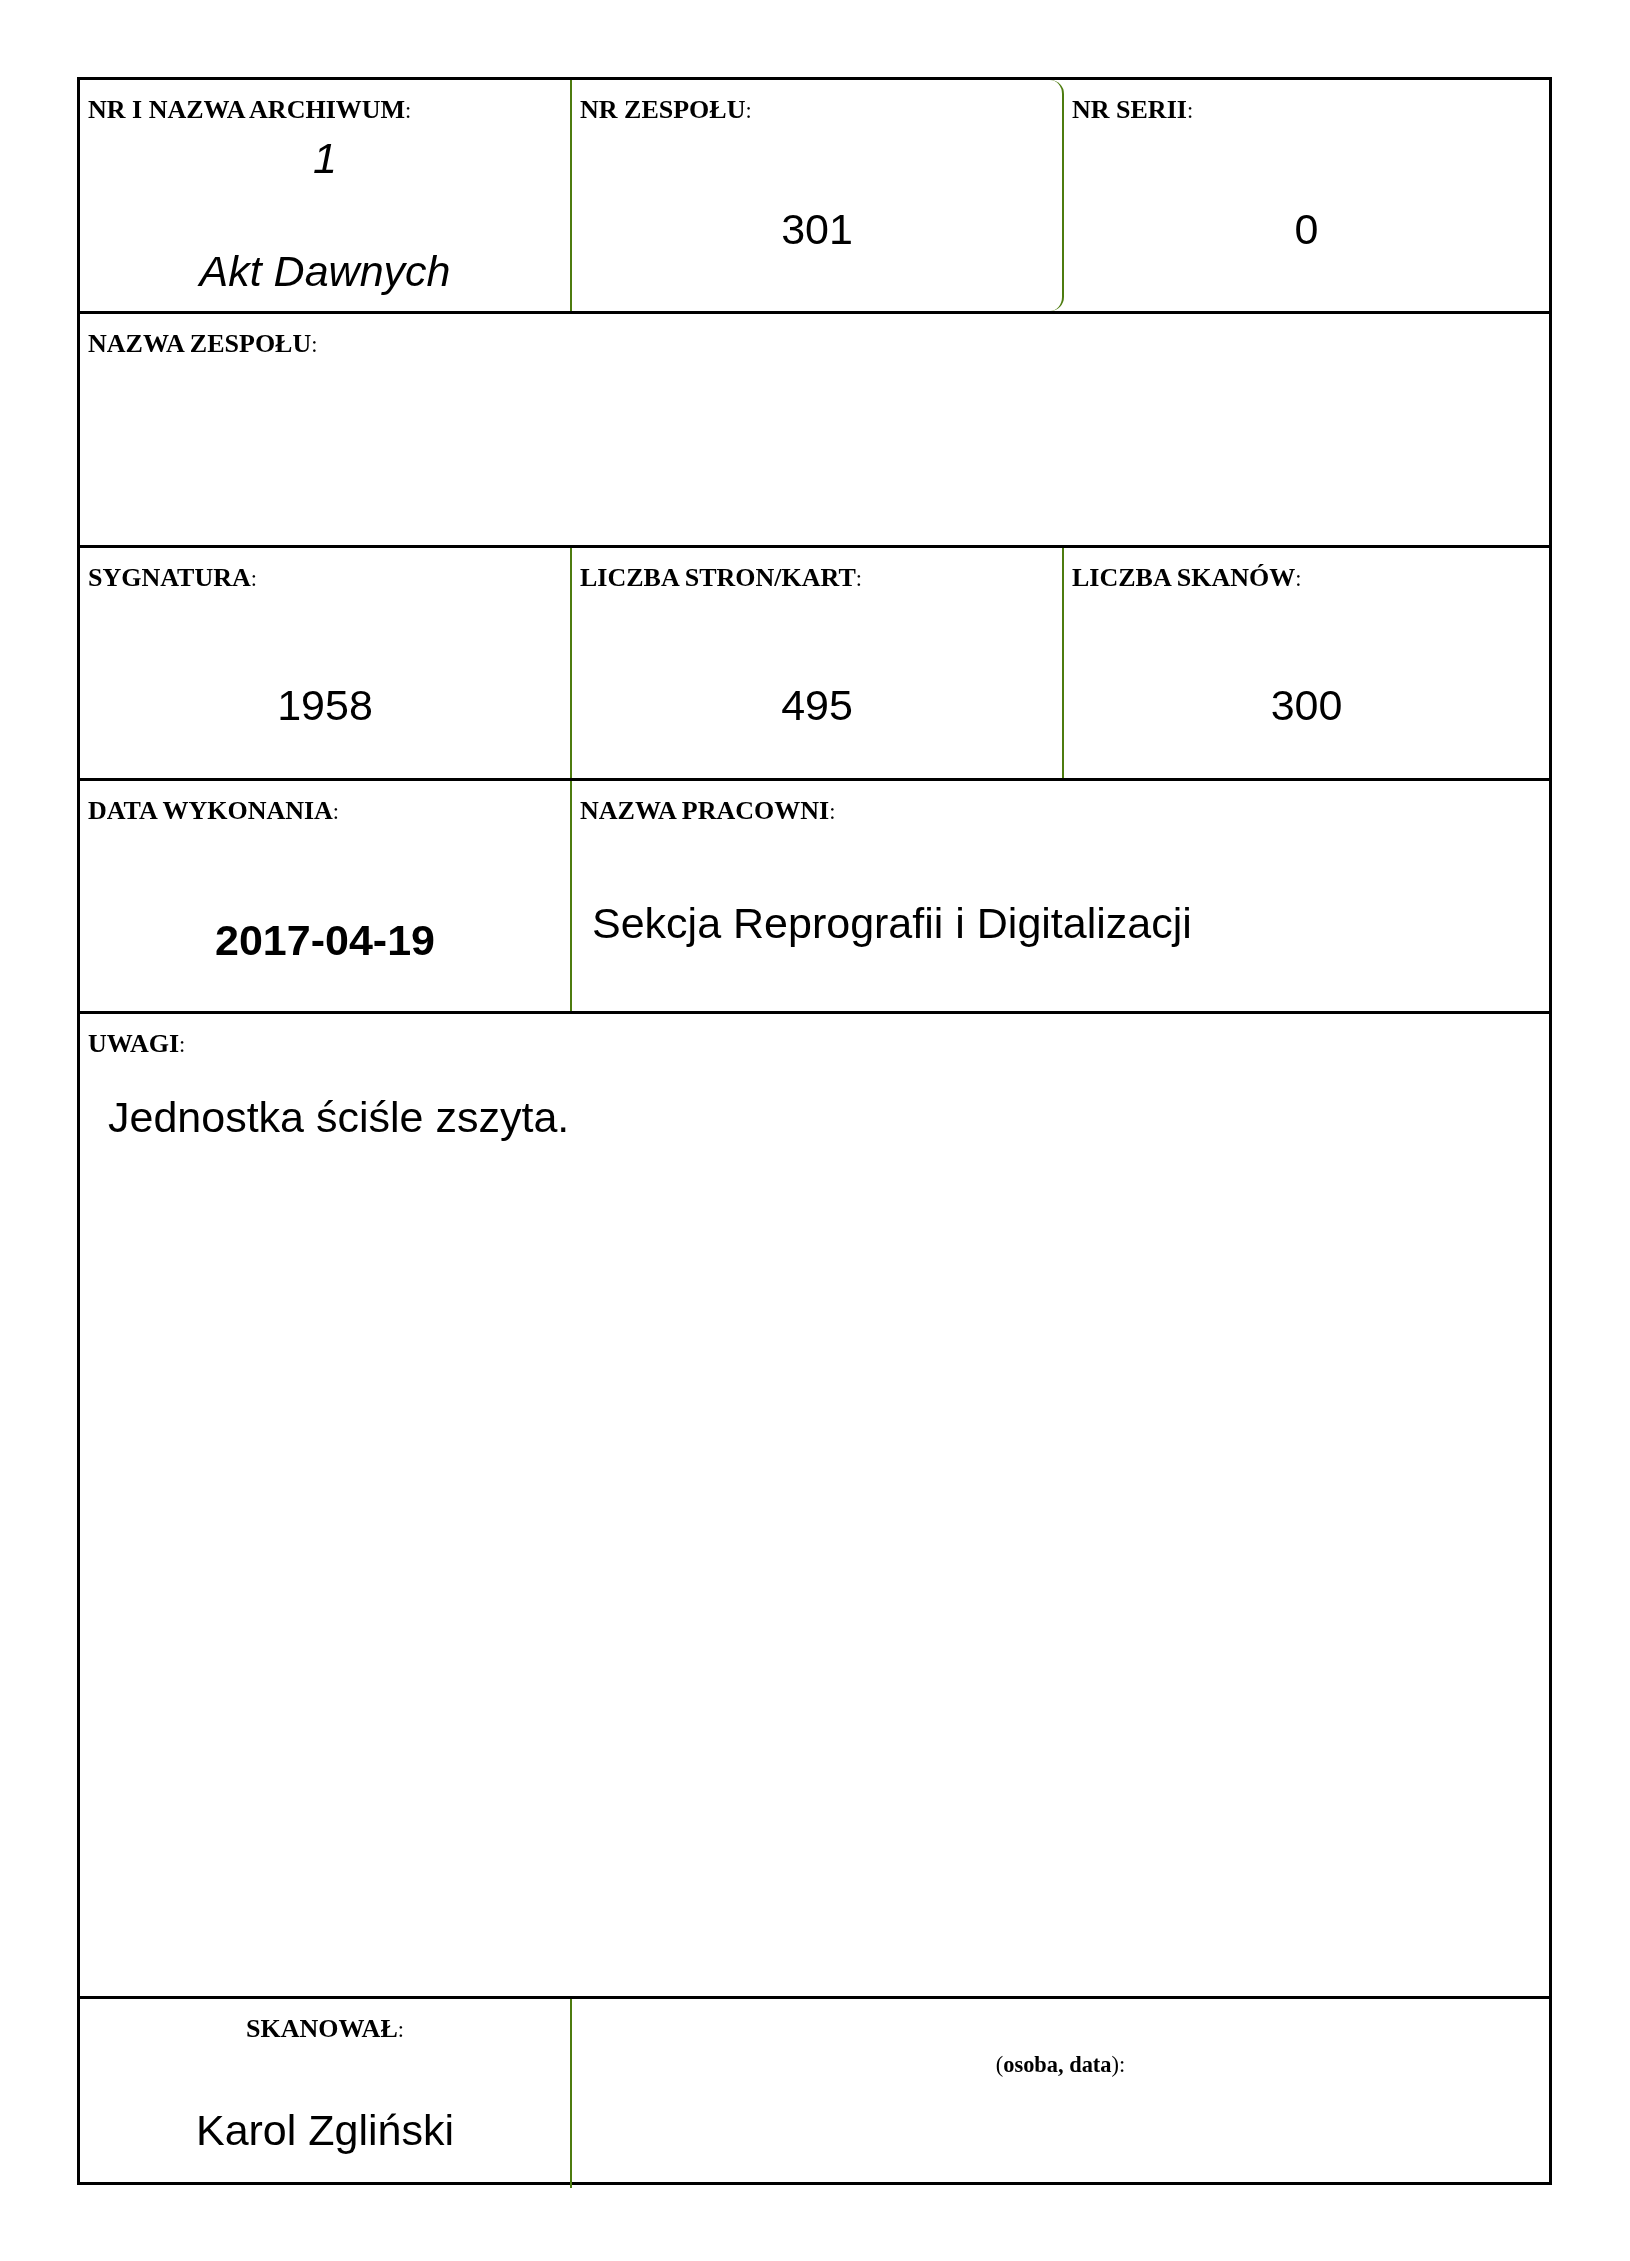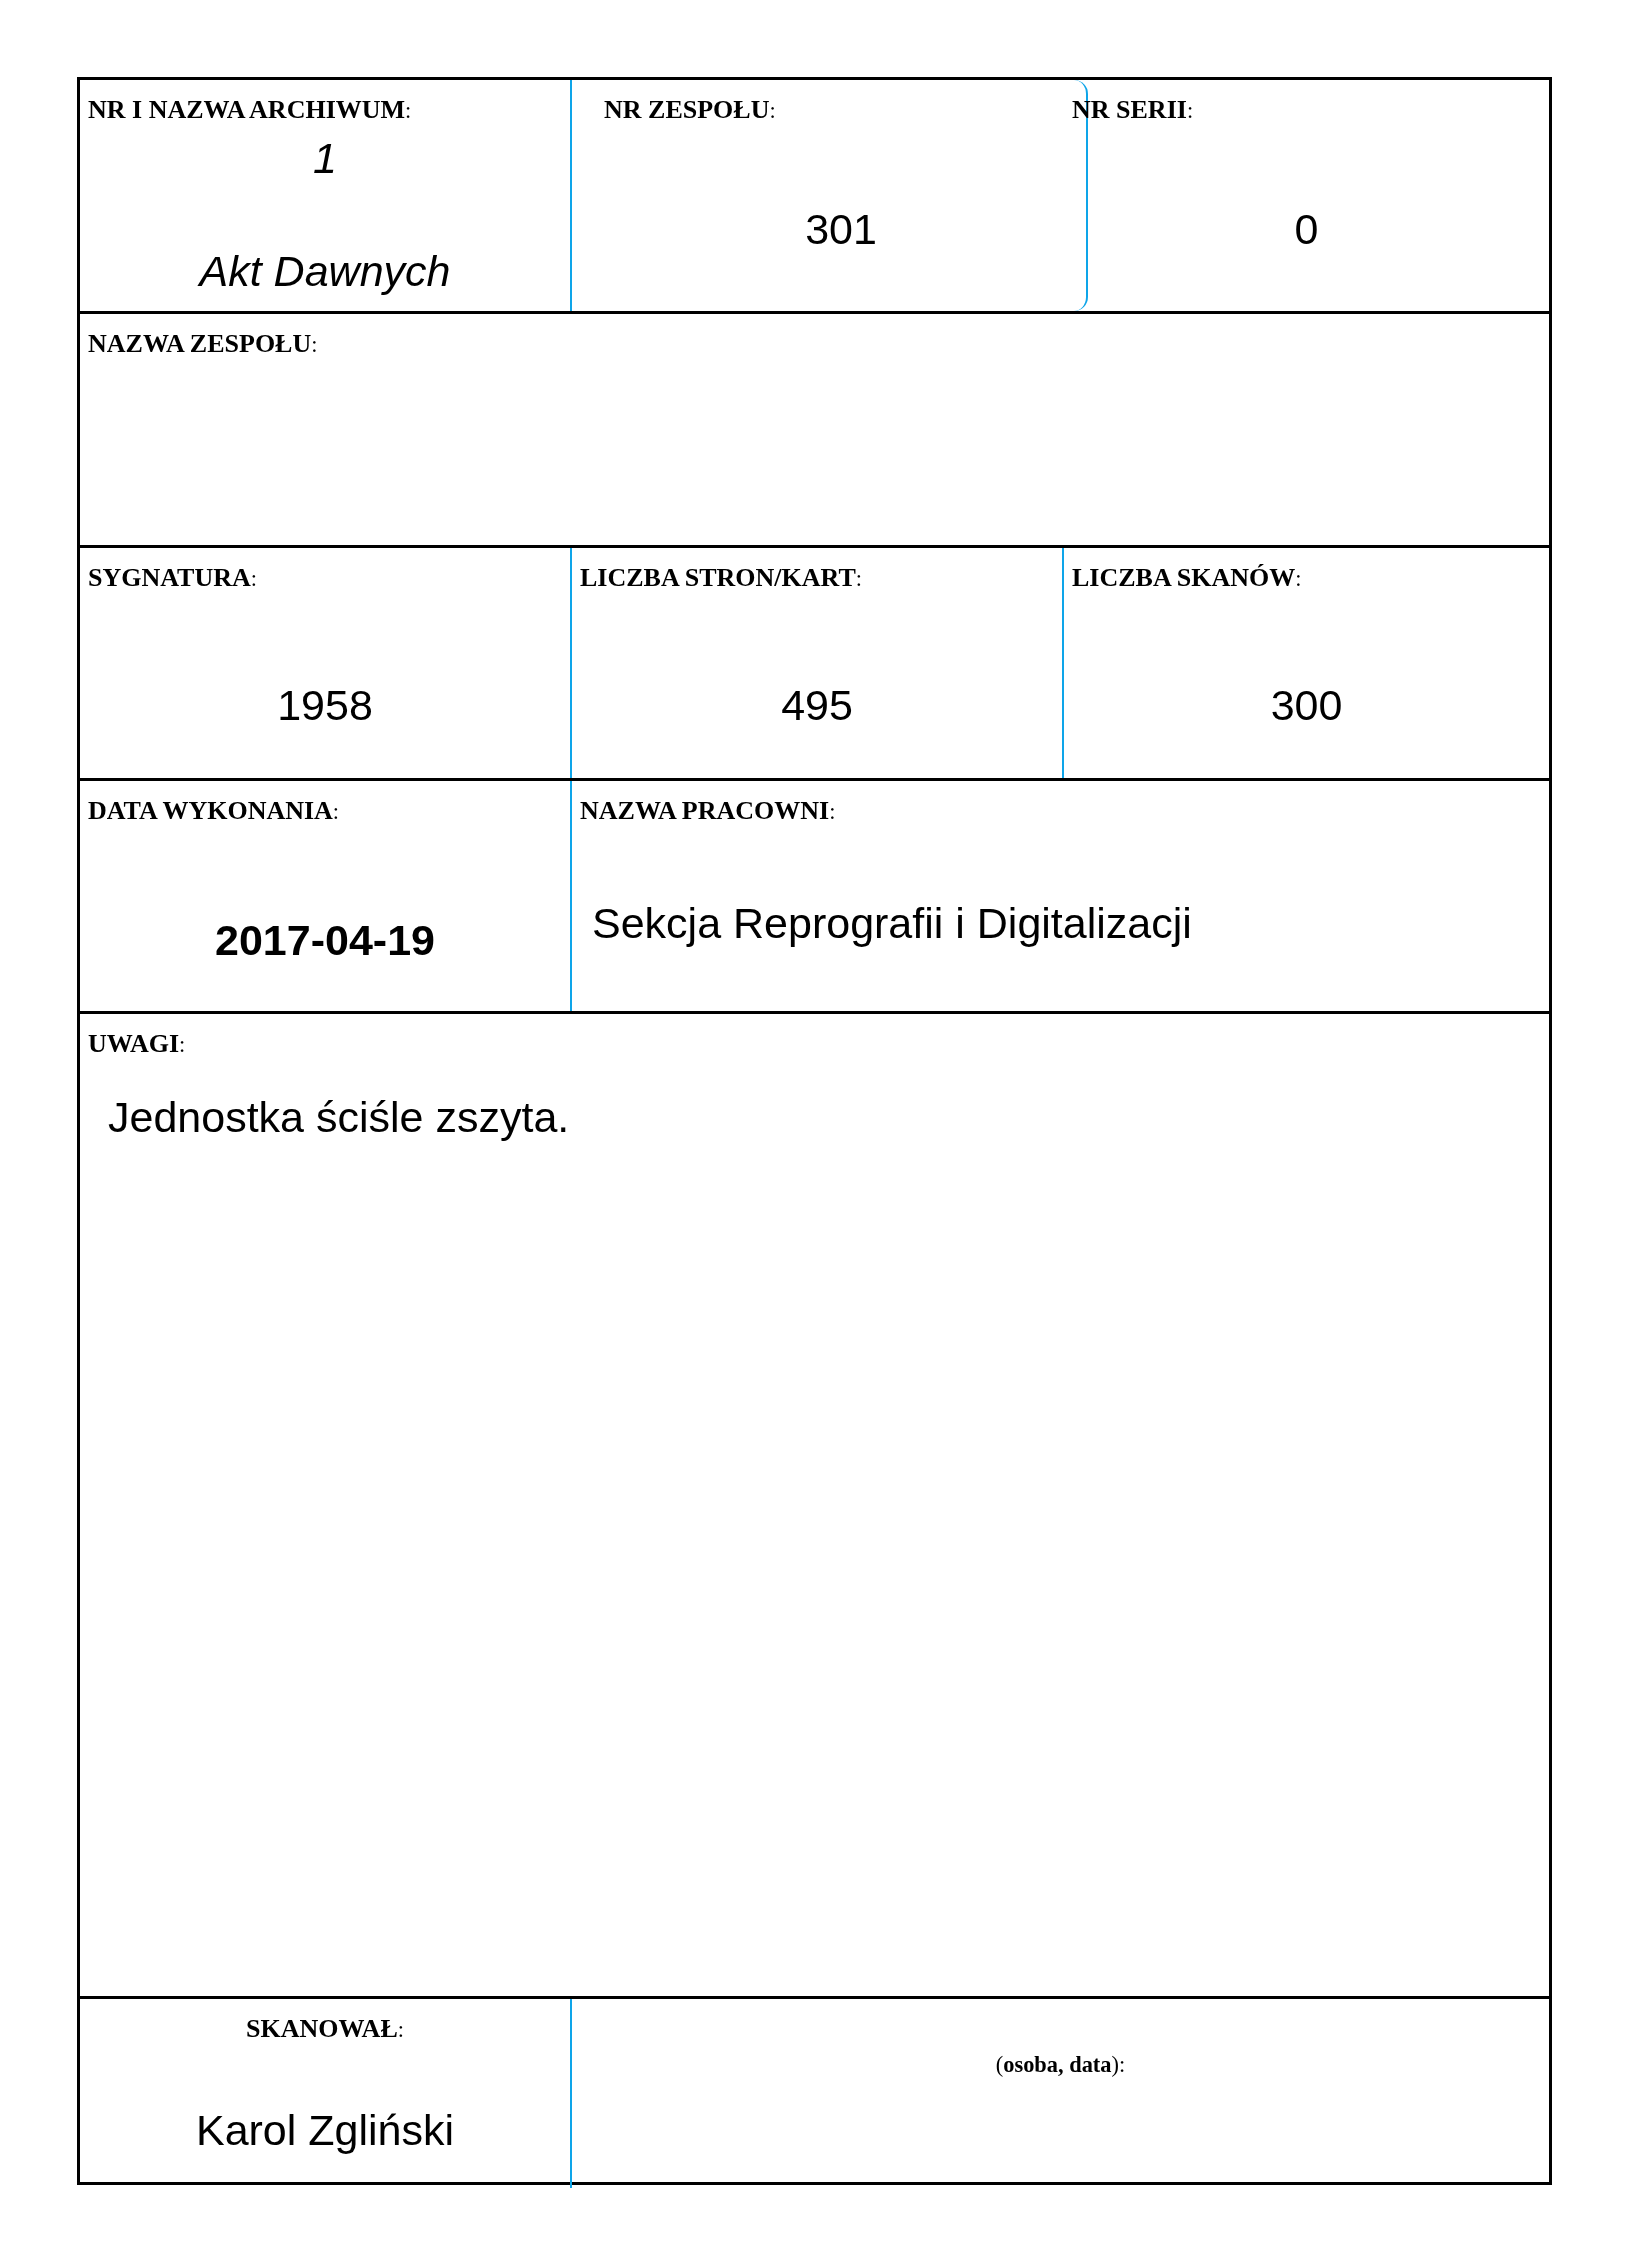--- a/index.html
+++ b/index.html
@@ -7,7 +7,7 @@
     .form { position: absolute; left: 77px; top: 77px; width: 1475px; height: 2108px; border: 3.3px solid #000; box-sizing: border-box; }
     .row { position: absolute; left: 0; width: 100%; border-bottom: 3.3px solid #000; box-sizing: border-box; }
     .row:last-child { border-bottom: none; }
-    .cell { position: absolute; top: 0; height: 100%; box-sizing: border-box; border-right: 2px solid #0ea5e9; }
+    .cell { position: absolute; top: 0; height: 100%; box-sizing: border-box; border-right: 2px solid #4d7c0f; }
     .cell.last { border-right: none; }
     .lbl { position: absolute; left: 8px; top: 14.5px; font-family: "Liberation Serif", serif; font-weight: bold; font-size: 26px; letter-spacing: 0px; white-space: nowrap; }
     .lbl .colon { font-weight: normal; font-size: 22.4px; }

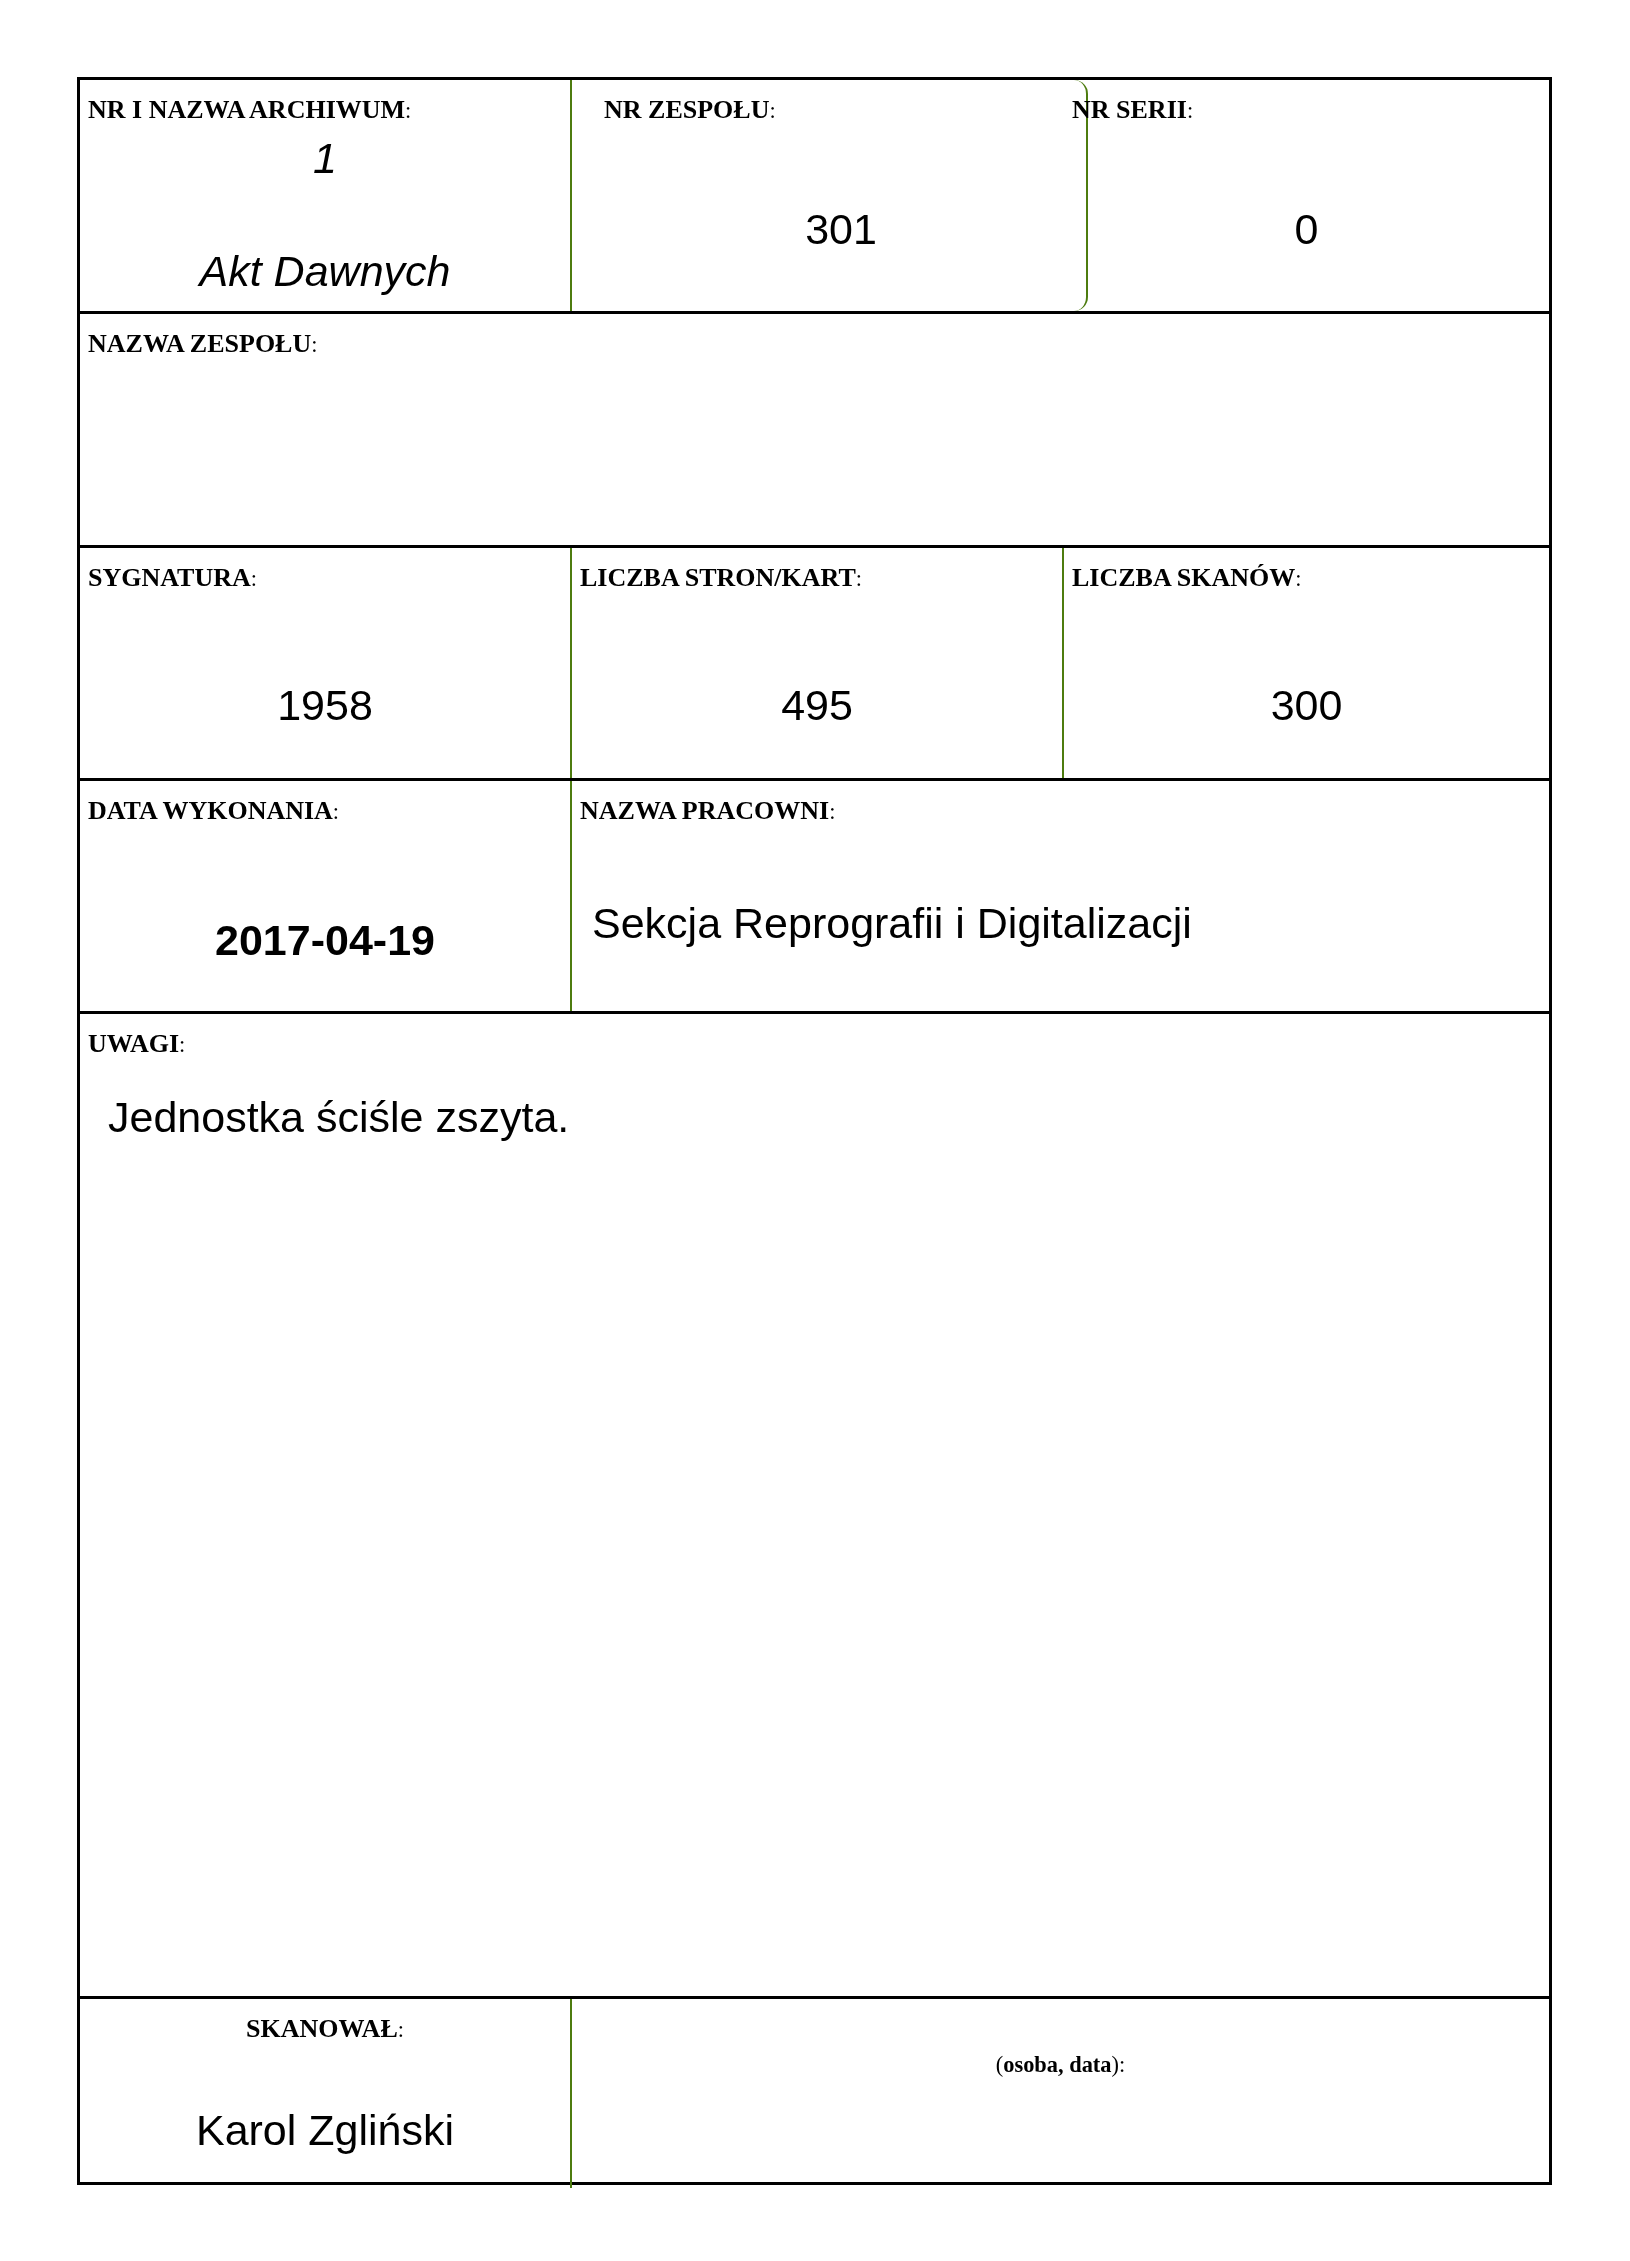--- a/index.html
+++ b/index.html
@@ -26,7 +26,7 @@
       <div class="val center ital" style="top:54px;">1</div>
       <div class="val center ital" style="top:167px;">Akt Dawnych</div>
     </div>
-    <div class="cell" style="left:516px; width:492px;border-radius:14px;">
+    <div class="cell" style="left:492px; width:492px;border-radius:14px;">
       <div class="lbl"><span>NR ZESPOŁU</span><span class="colon">:</span></div>
       <div class="val center" style="top:125px;">301</div>
     </div>

